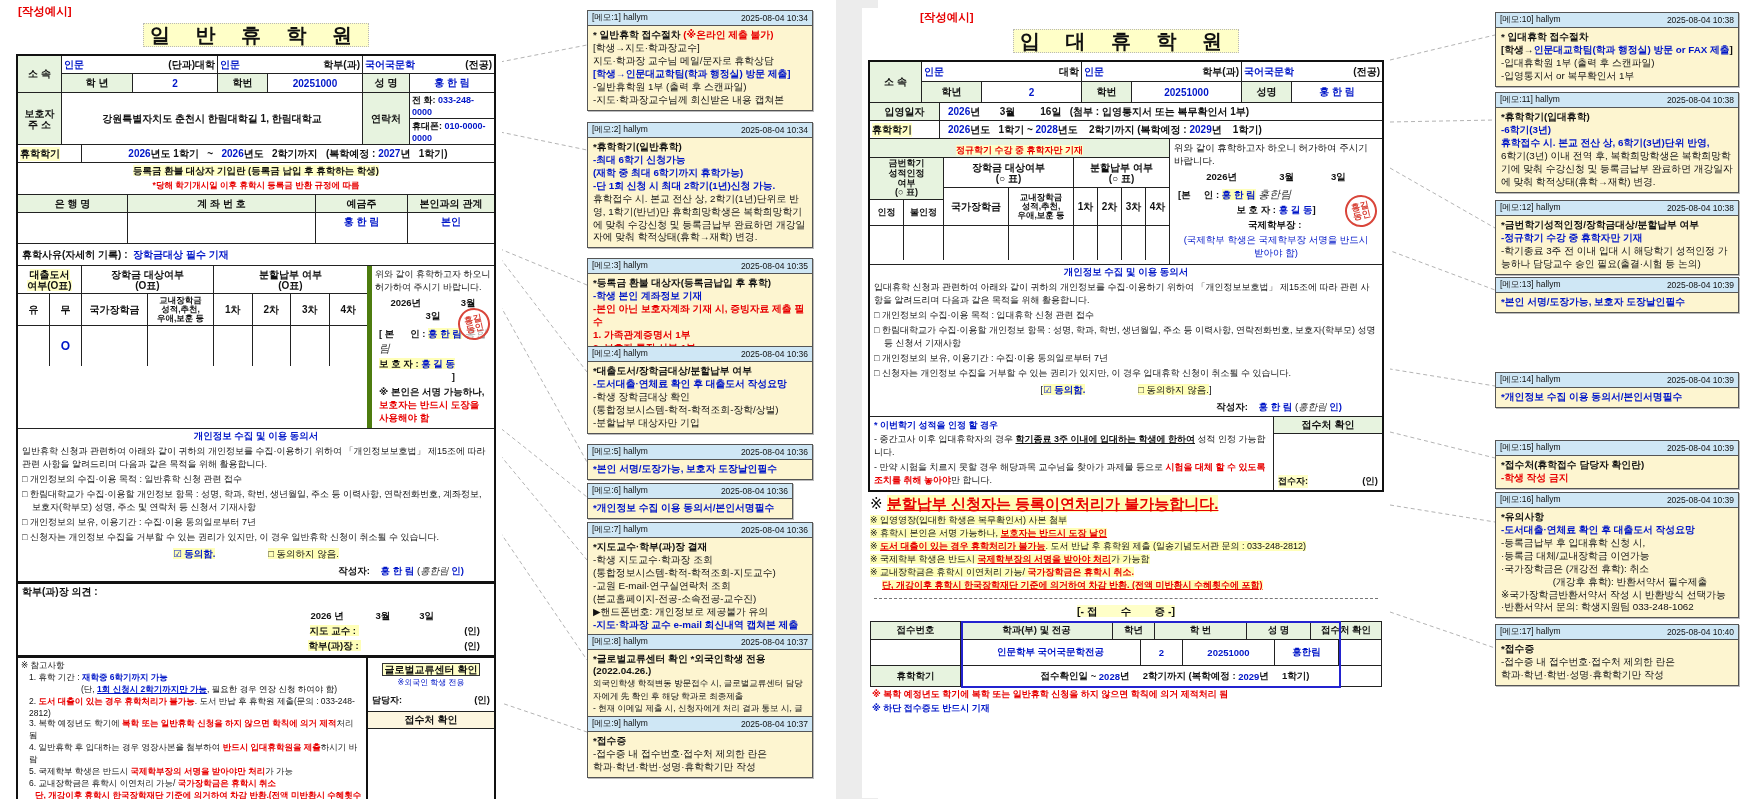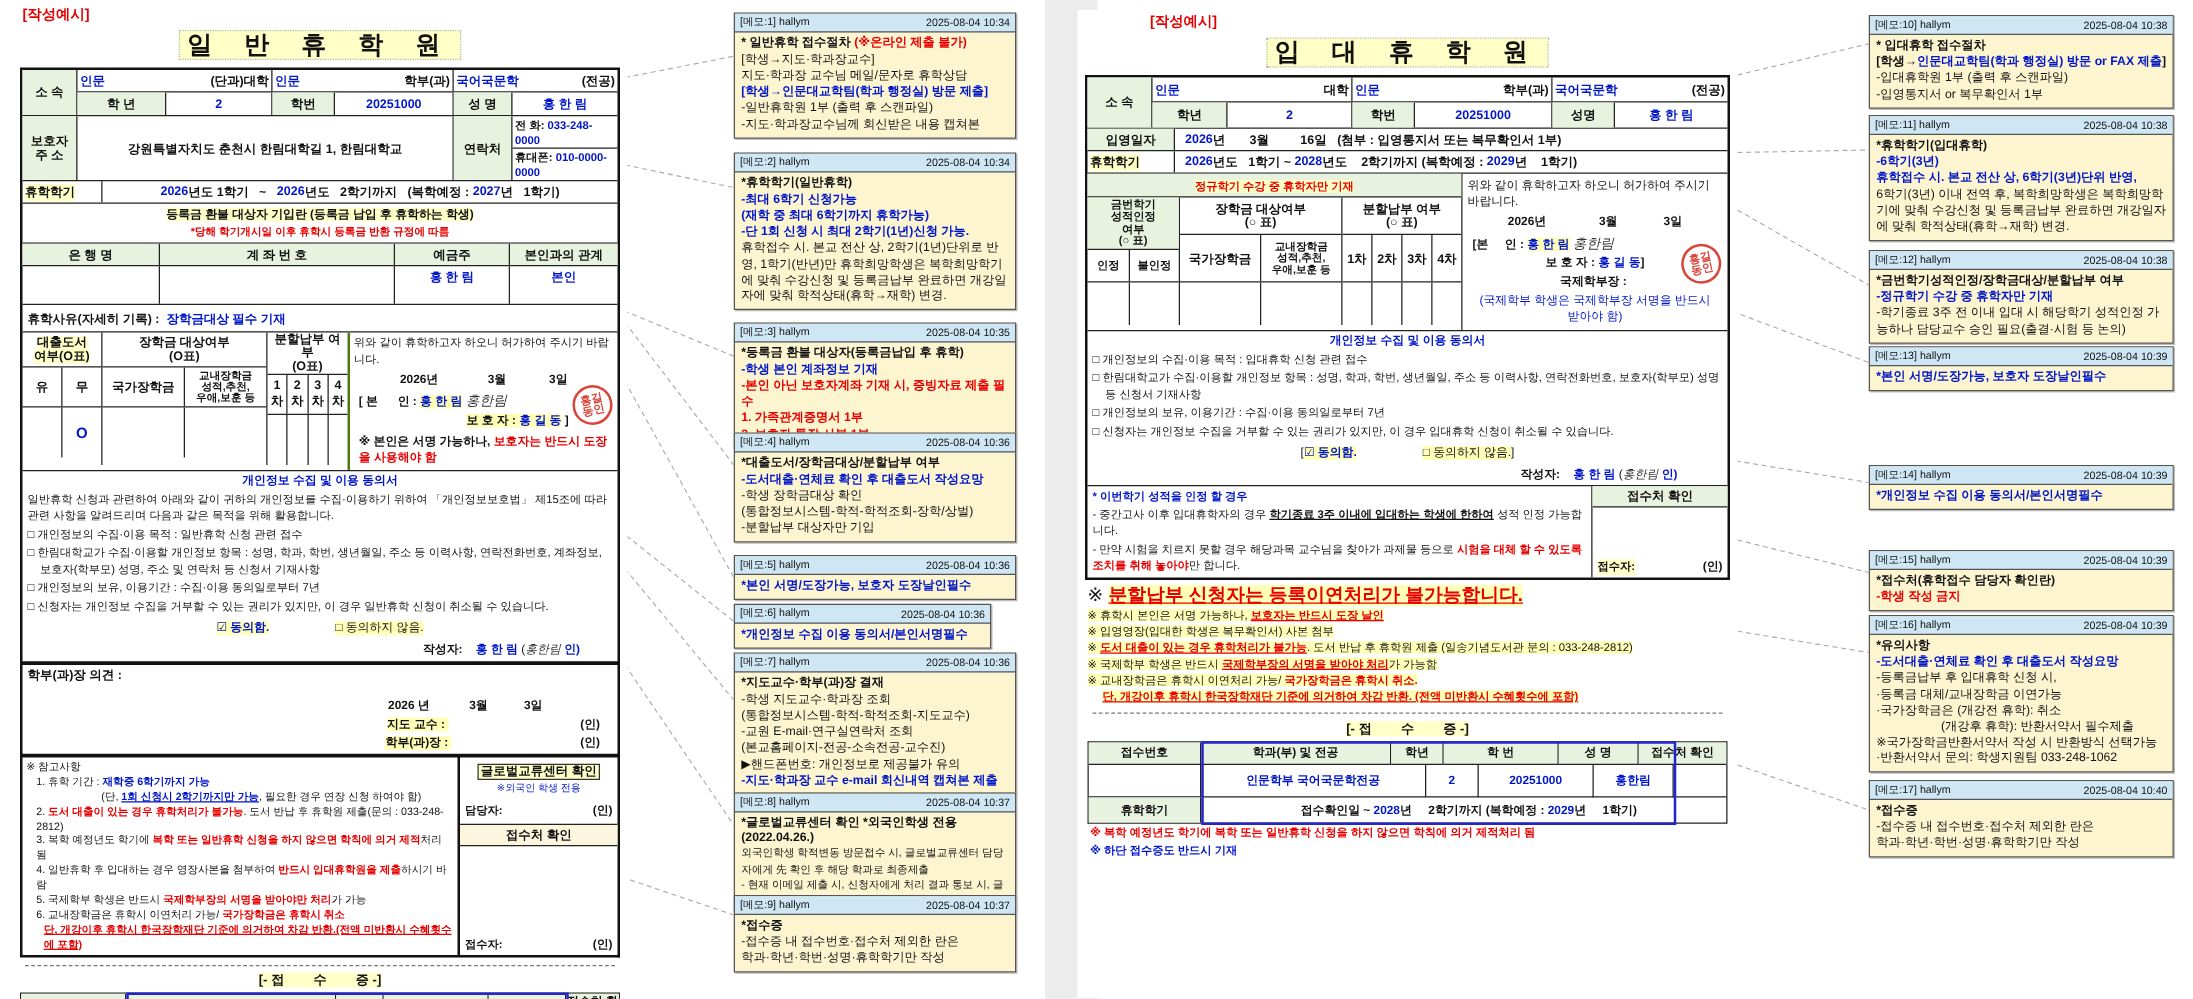--- a/index.html
+++ b/index.html
@@ -152,7 +152,7 @@
   <div class="line ws" style="padding:4px 4px 3px;font-size:10px"><span class="s-bd">휴학사유(자세히 기록) :  </span><span class="s-b s-bd">장학금대상 필수 기재</span></div>
 
   <div class="fr bt bb">
-   <div style="width:262px;border-right:2px solid #4d7c0f">
+   <div style="width:354px;border-right:5px solid #4d7c0f">
     <div class="fr">
      <div style="width:64px;border-right:1px solid #222">
       <div class="fc lc bb" style="flex-direction:column;min-height:28px;line-height:1.1">

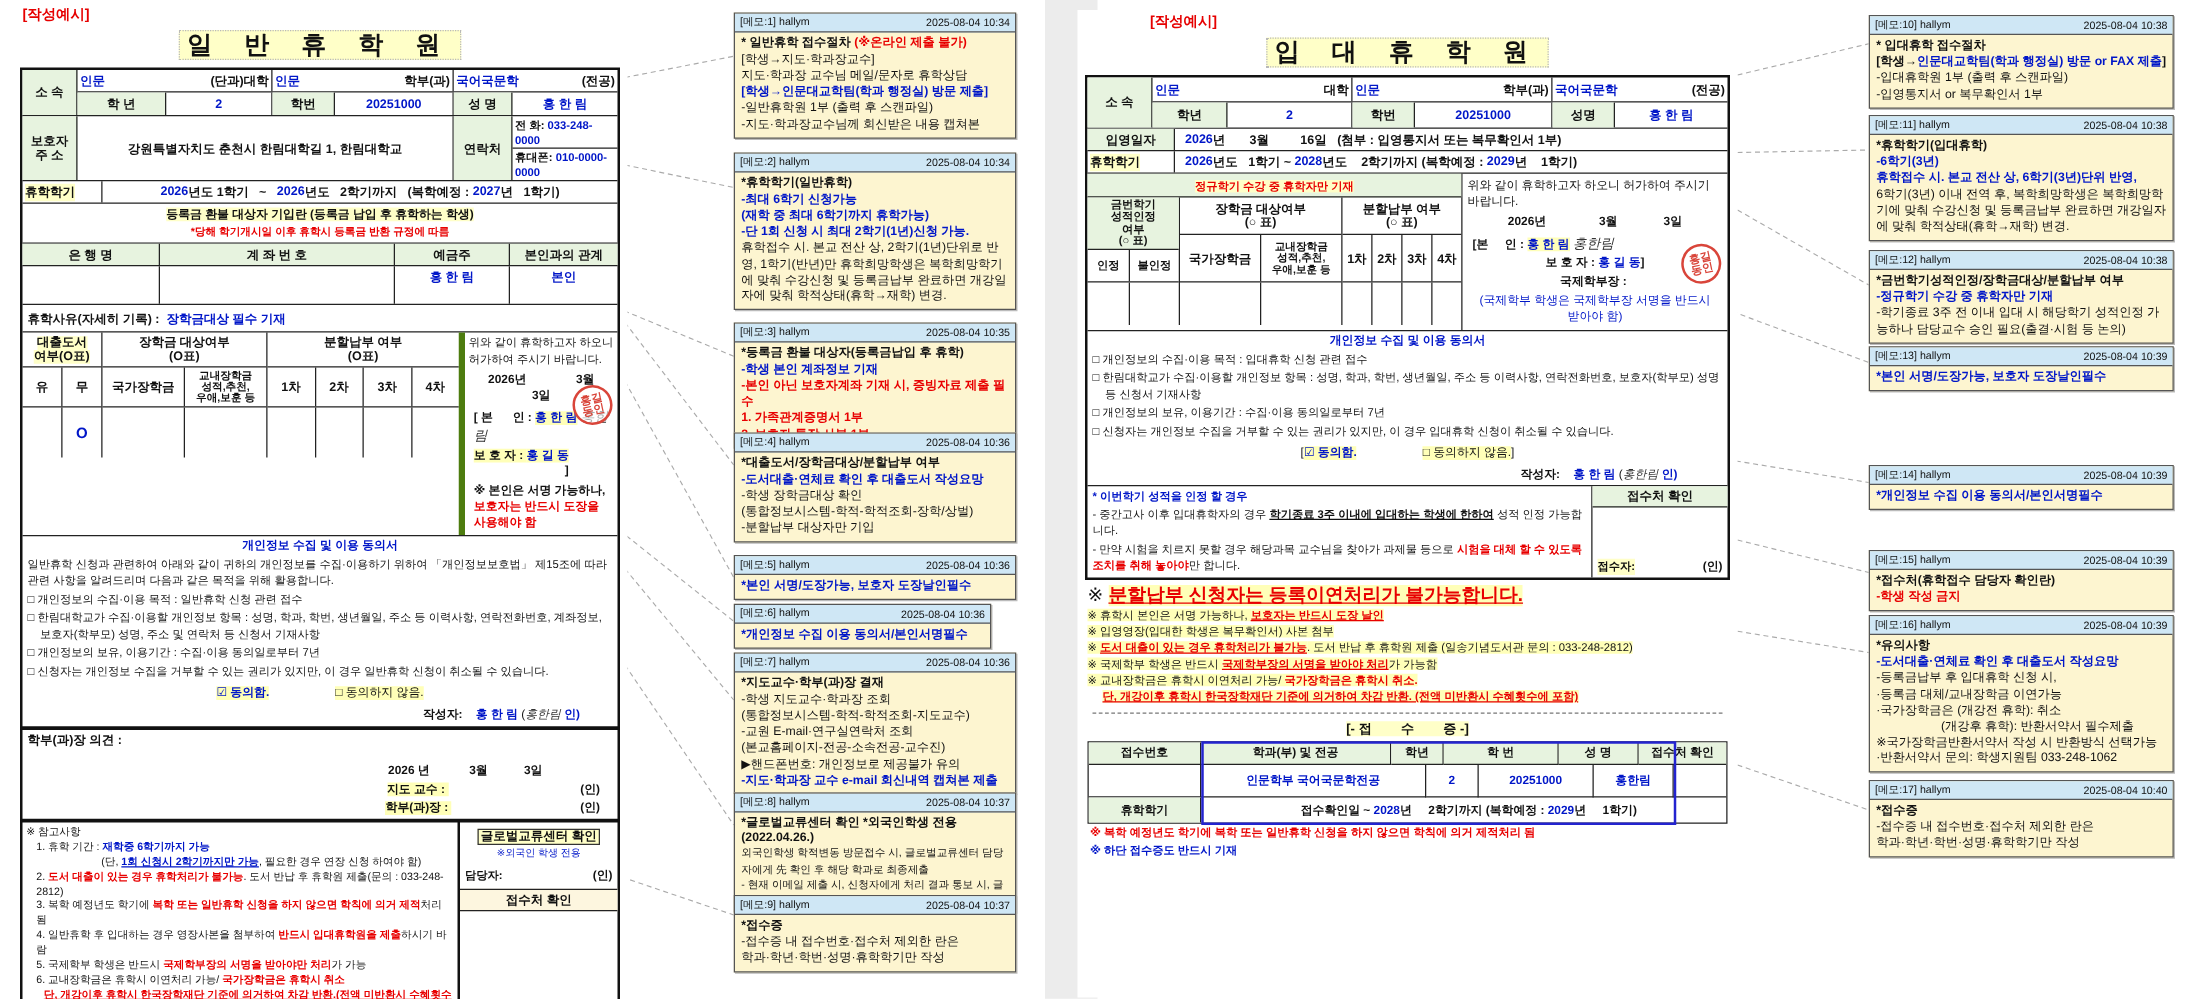--- a/index.html
+++ b/index.html
@@ -508,6 +508,7 @@
 
   <div>
    <div class="line b" style="text-align:center;font-weight:700">개인정보 수집 및 이용 동의서</div>
+   <div class="line" style="font-size:9px">입대휴학 신청과 관련하여 아래와 같이 귀하의 개인정보를 수집·이용하기 위하여 「개인정보보호법」 제15조에 따라 관련 사항을 알려드리며 다음과 같은 목적을 위해 활용합니다.</div>
    <div class="line notehang" style="font-size:9px">□ 개인정보의 수집·이용 목적 : 입대휴학 신청 관련 접수</div>
    <div class="line notehang" style="font-size:9px">□ 한림대학교가 수집·이용할 개인정보 항목 : 성명, 학과, 학번, 생년월일, 주소 등 이력사항, 연락전화번호, 보호자(학부모) 성명 등 신청서 기재사항</div>
    <div class="line notehang" style="font-size:9px">□ 개인정보의 보유, 이용기간 : 수집·이용 동의일로부터 7년</div>

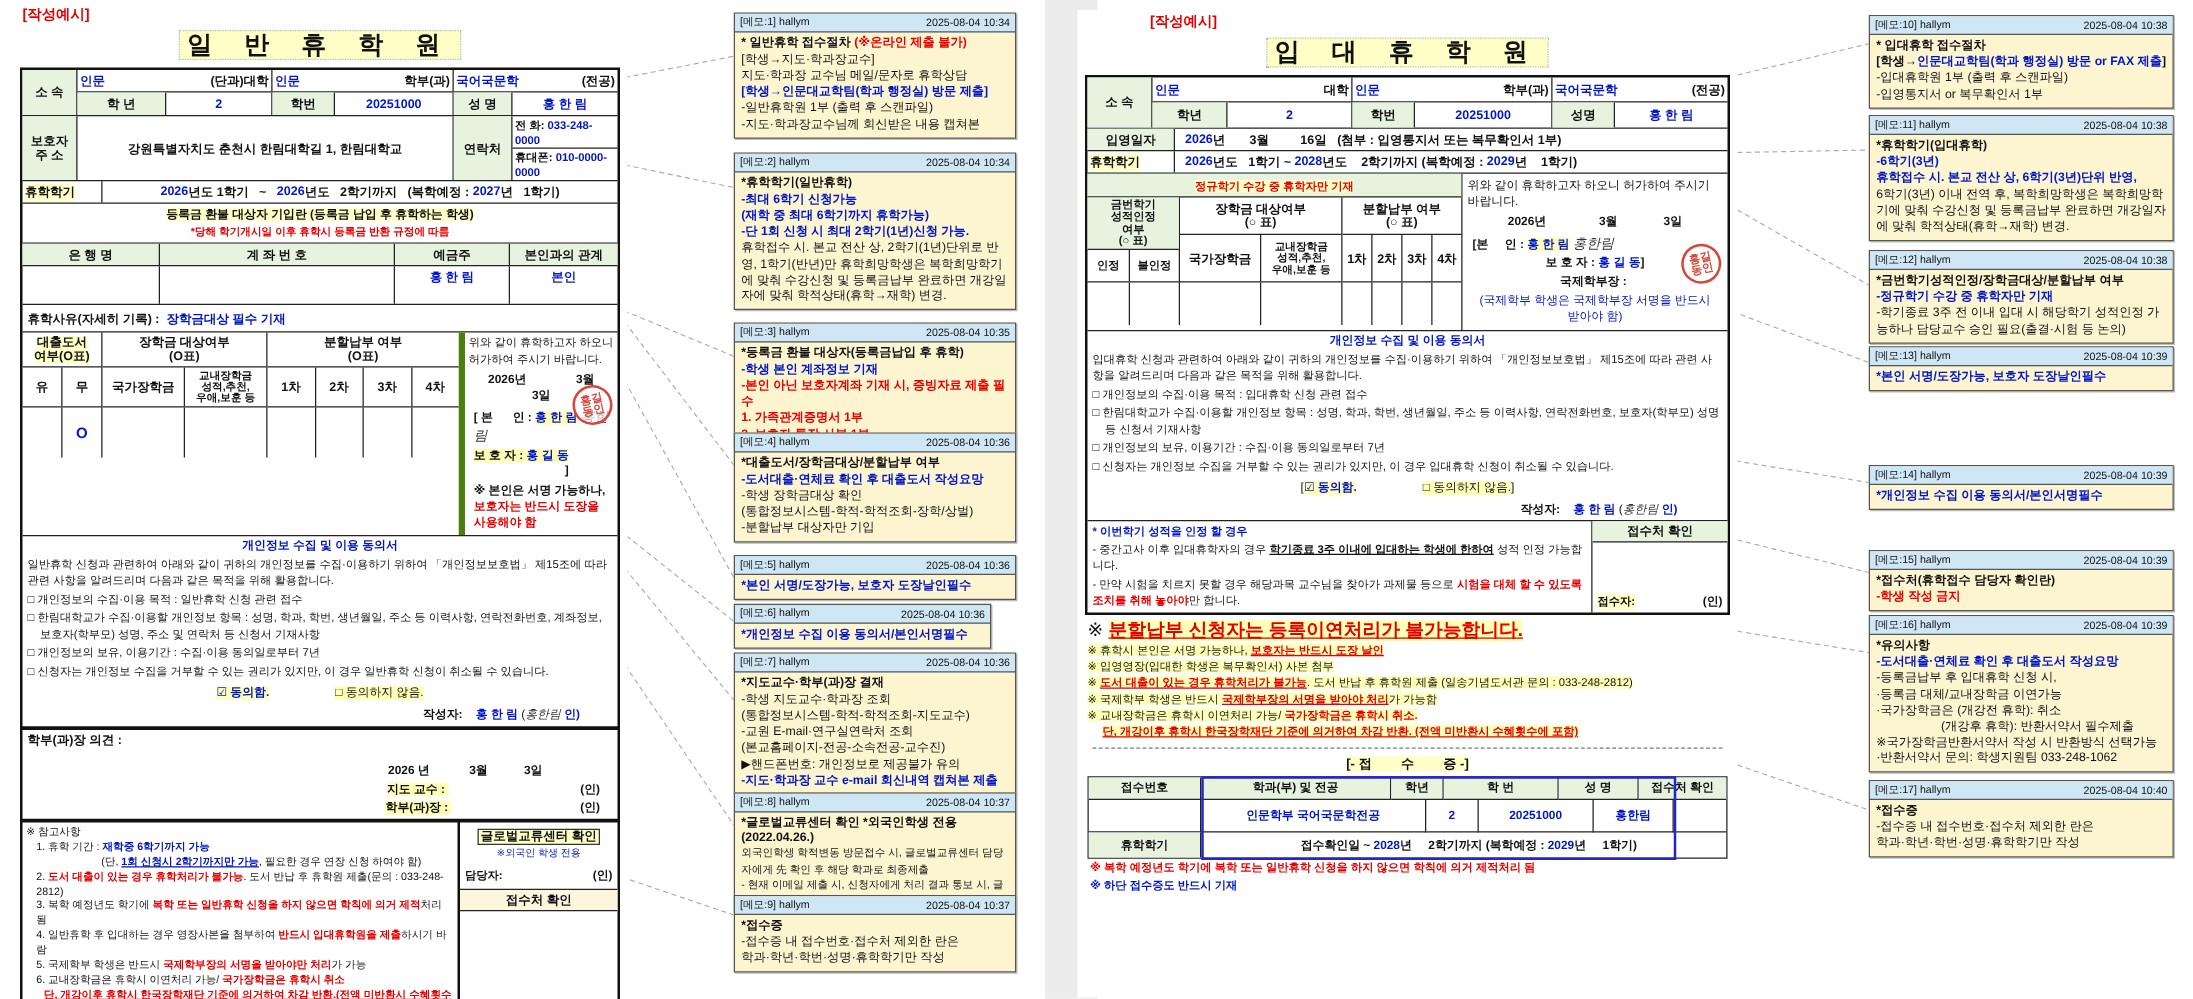--- a/index.html
+++ b/index.html
@@ -535,8 +535,8 @@
 
  <div style="margin:3px 8px 0">
   <div class="ml sm ws" style="font-size:15px"><span>※ </span><span class="s-r s-bd s-u s-y">분할납부 신청자는 등록이연처리가 불가능합니다.</span></div>
+  <div class="ml sm ws" style="font-size:9px"><span class="s-y">※ 입영영장(입대한 학생은 복무확인서) 사본 첨부</span></div>
   <div class="ml sm ws" style="font-size:9px"><span class="s-y">※ 휴학시 본인은 서명 가능하나, </span><span class="s-r s-bd s-u s-y">보호자는 반드시 도장 날인</span></div>
-  <div class="ml sm ws" style="font-size:9px"><span class="s-y">※ 입영영장(입대한 학생은 복무확인서) 사본 첨부</span></div>
   <div class="ml sm ws" style="font-size:9px"><span class="s-y">※ </span><span class="s-r s-bd s-u s-y">도서 대출이 있는 경우 휴학처리가 불가능</span><span class="s-y">. 도서 반납 후 휴학원 제출 (일송기념도서관 문의 : 033-248-2812)</span></div>
   <div class="ml sm ws" style="font-size:9px"><span class="s-y">※ 국제학부 학생은 반드시 </span><span class="s-r s-u s-y">국제학부장의 서명을 받아야 처리</span><span class="s-y">가 가능함</span></div>
   <div class="ml sm ws" style="font-size:9px"><span class="s-y">※ 교내장학금은 휴학시 이연처리 가능/ </span><span class="s-r s-bd s-y">국가장학금은 휴학시 취소.</span></div>

